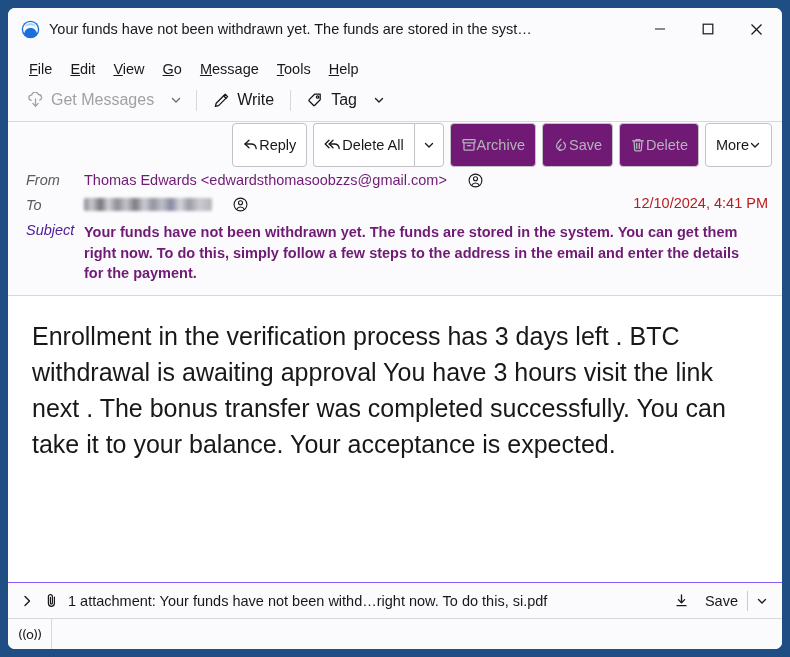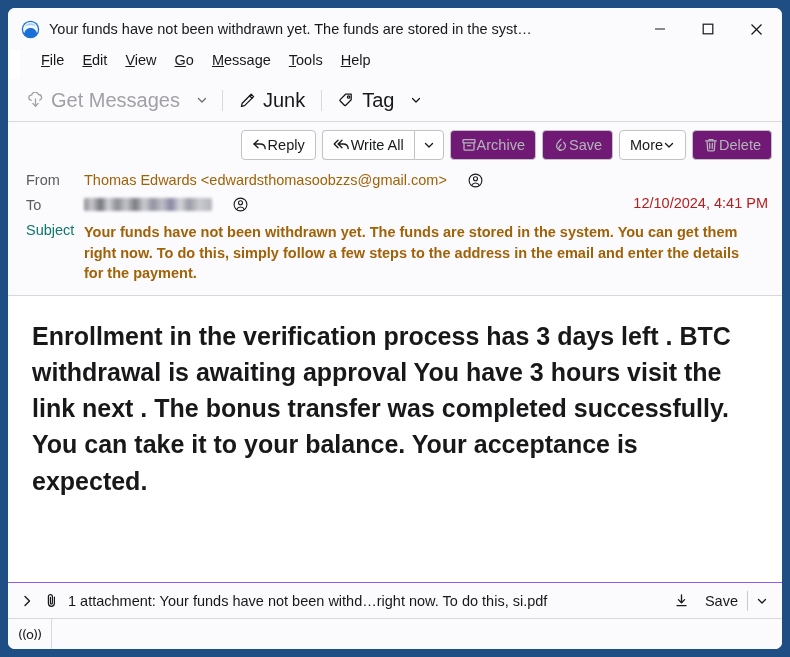--- a/index.html
+++ b/index.html
@@ -92,12 +92,11 @@
     height: 29px;
     background: #fbfbfd;
     display: flex;
-    align-items: flex-start;
+    align-items: flex-end;
     padding-left: 12px;
     flex: 0 0 auto;
     position: relative;
     z-index: 2;
-    margin-left: 12px;
   }
   .menu-item {
     font-size: 14.5px;

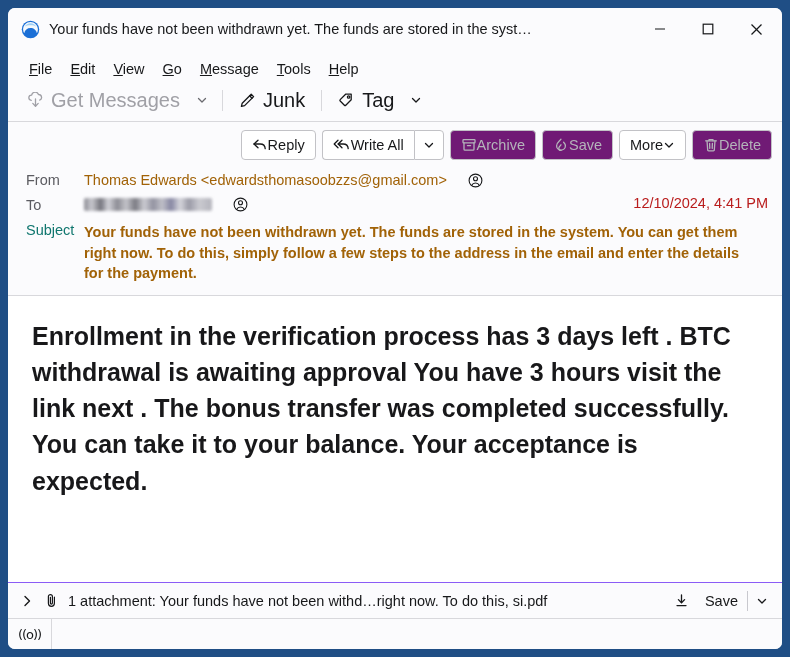--- a/index.html
+++ b/index.html
@@ -124,7 +124,7 @@
     gap: 7px;
     padding: 5px 9px;
     border-radius: 4px;
-    font-size: 20px;
+    font-size: 16px;
     color: #17181a;
   }
   .tbtn.disabled { color: #a0a0a6; }

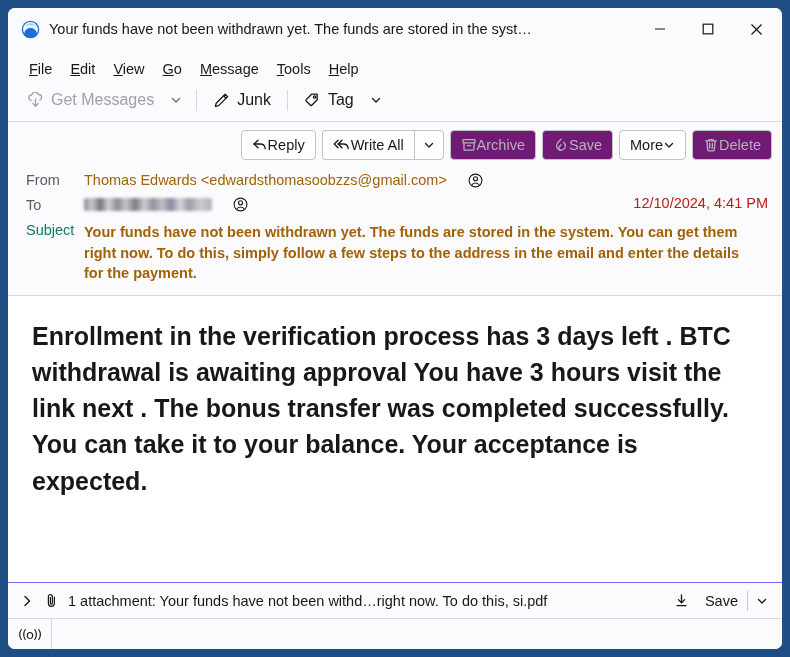--- a/index.html
+++ b/index.html
@@ -384,7 +384,7 @@
         <path d="M12.2 2.2l2.4 2.4-9 9-3.2.8.8-3.2z"></path>
         <line x1="10.6" y1="3.8" x2="13" y2="6.2"></line>
       </svg>
-      <span>Junk</span>
+      <span>Write</span>
     </div>
     <div class="tb-sep"></div>
     <div class="tbtn">

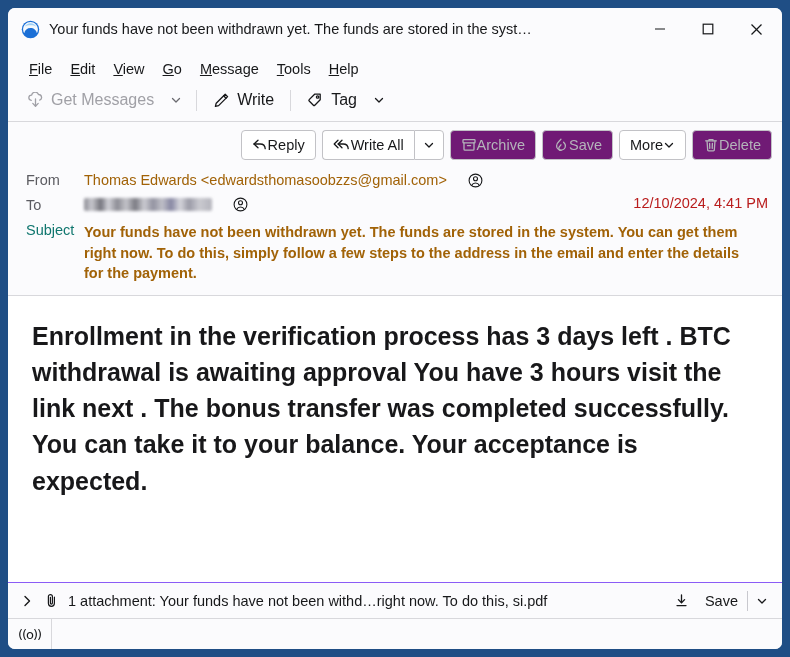--- a/index.html
+++ b/index.html
@@ -155,7 +155,7 @@
   .mbtn {
     display: flex;
     align-items: center;
-    height: 30px;
+    height: 44px;
     padding: 0 10px;
     font-size: 14.5px;
     color: #17181a;

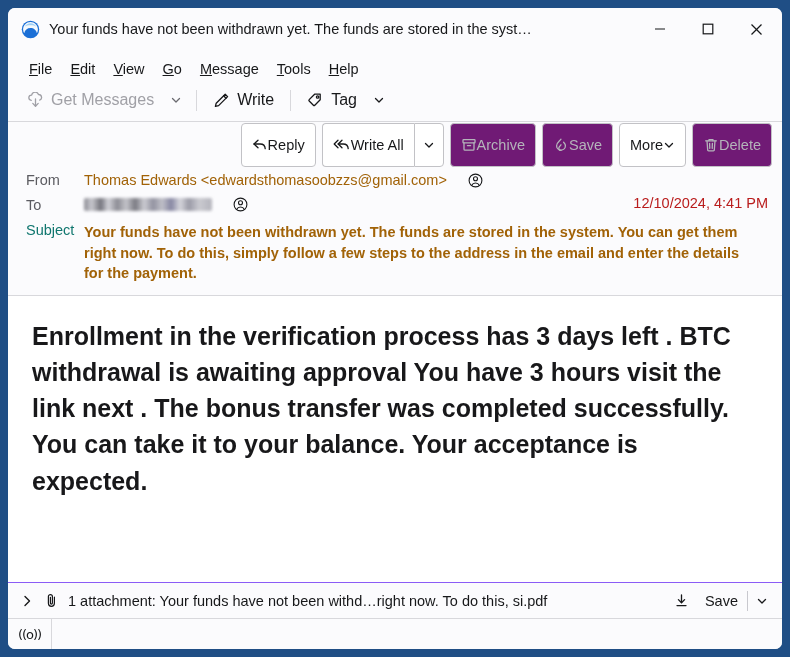--- a/index.html
+++ b/index.html
@@ -416,7 +416,7 @@
           <polyline points="9,3.2 5.2,7 9,10.8"></polyline>
           <path d="M5.2 7h5c3 0 4.8 1.6 5 4.6"></path>
         </svg>
-        <span>Write All</span>
+        <span>Delete All</span>
       </div>
       <div class="mbtn right">
         <svg width="12" height="12" viewBox="0 0 12 12" fill="none" stroke="#17181a" stroke-width="1.3" stroke-linecap="round" stroke-linejoin="round">

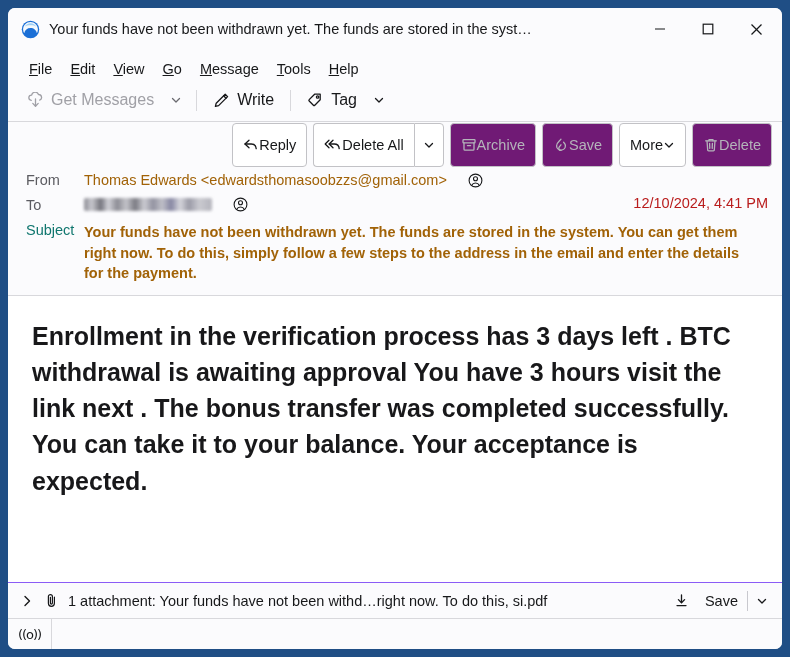--- a/index.html
+++ b/index.html
@@ -439,12 +439,6 @@
       </svg>
       <span>Save</span>
     </div>
-    <div class="mbtn">
-      <span>More</span>
-      <svg width="12" height="12" viewBox="0 0 12 12" fill="none" stroke="#17181a" stroke-width="1.3" stroke-linecap="round" stroke-linejoin="round">
-          <polyline points="2.5,4.5 6,8 9.5,4.5"></polyline>
-        </svg>
-    </div>
     <div class="mbtn disabled">
       <svg width="16" height="16" viewBox="0 0 16 16" fill="none" stroke="#b4b4ba" stroke-width="1.3" stroke-linecap="round" stroke-linejoin="round">
         <polyline points="2.6,3.8 13.4,3.8"></polyline>
@@ -454,6 +448,12 @@
         <line x1="9.4" y1="6.4" x2="9.2" y2="11.4"></line>
       </svg>
       <span>Delete</span>
+    </div>
+    <div class="mbtn">
+      <span>More</span>
+      <svg width="12" height="12" viewBox="0 0 12 12" fill="none" stroke="#17181a" stroke-width="1.3" stroke-linecap="round" stroke-linejoin="round">
+          <polyline points="2.5,4.5 6,8 9.5,4.5"></polyline>
+        </svg>
     </div>
   </div>
 

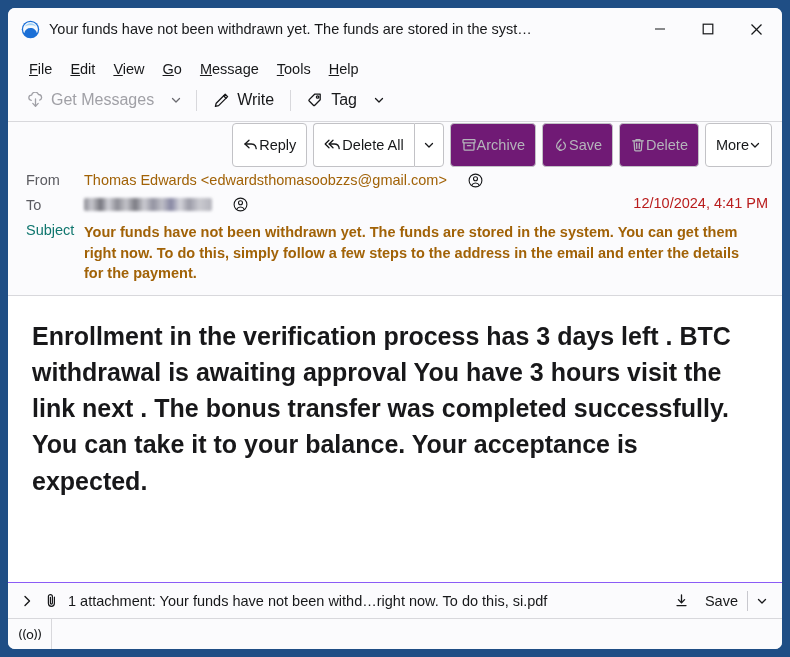--- a/index.html
+++ b/index.html
@@ -202,6 +202,7 @@
     width: 58px;
     flex: 0 0 auto;
     padding-top: 2px;
+    font-style: italic;
   }
   .hlabel.subject { color: #0f766e; }
   .hvalue {

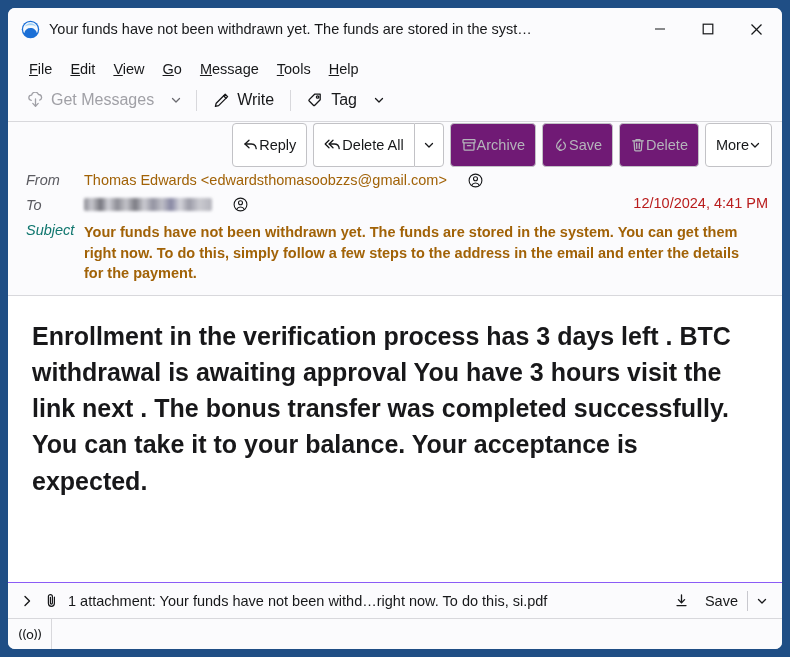--- a/index.html
+++ b/index.html
@@ -207,7 +207,7 @@
   .hlabel.subject { color: #0f766e; }
   .hvalue {
     font-size: 14.5px;
-    color: #a16207;
+    color: #701a75;
     display: flex;
     align-items: center;
     gap: 21px;

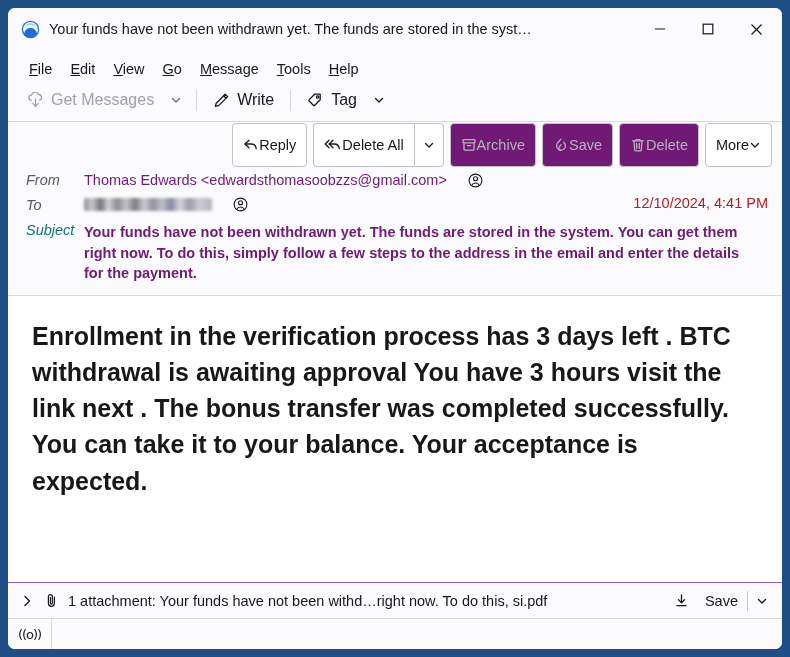--- a/index.html
+++ b/index.html
@@ -204,7 +204,7 @@
     padding-top: 2px;
     font-style: italic;
   }
-  .hlabel.subject { color: #0f766e; }
+  .hlabel.subject { color: #4c1d95; }
   .hvalue {
     font-size: 14.5px;
     color: #701a75;

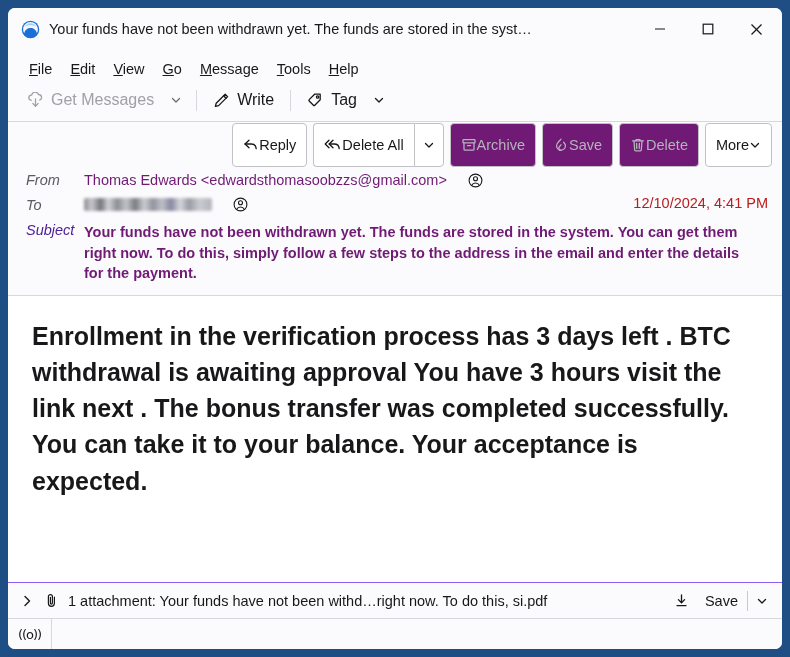--- a/index.html
+++ b/index.html
@@ -258,7 +258,6 @@
     line-height: 1.45;
     color: #18181a;
     font-family: "Liberation Sans", sans-serif;
-    font-weight: bold;
   }
 
   

